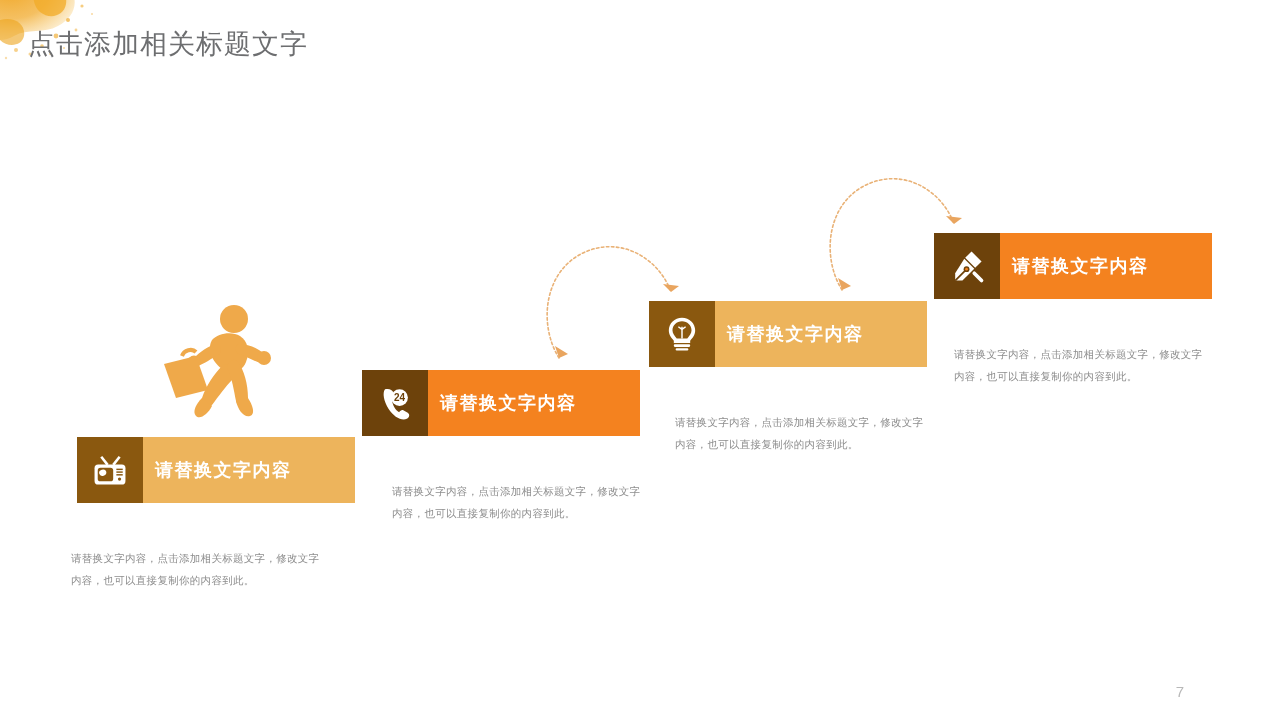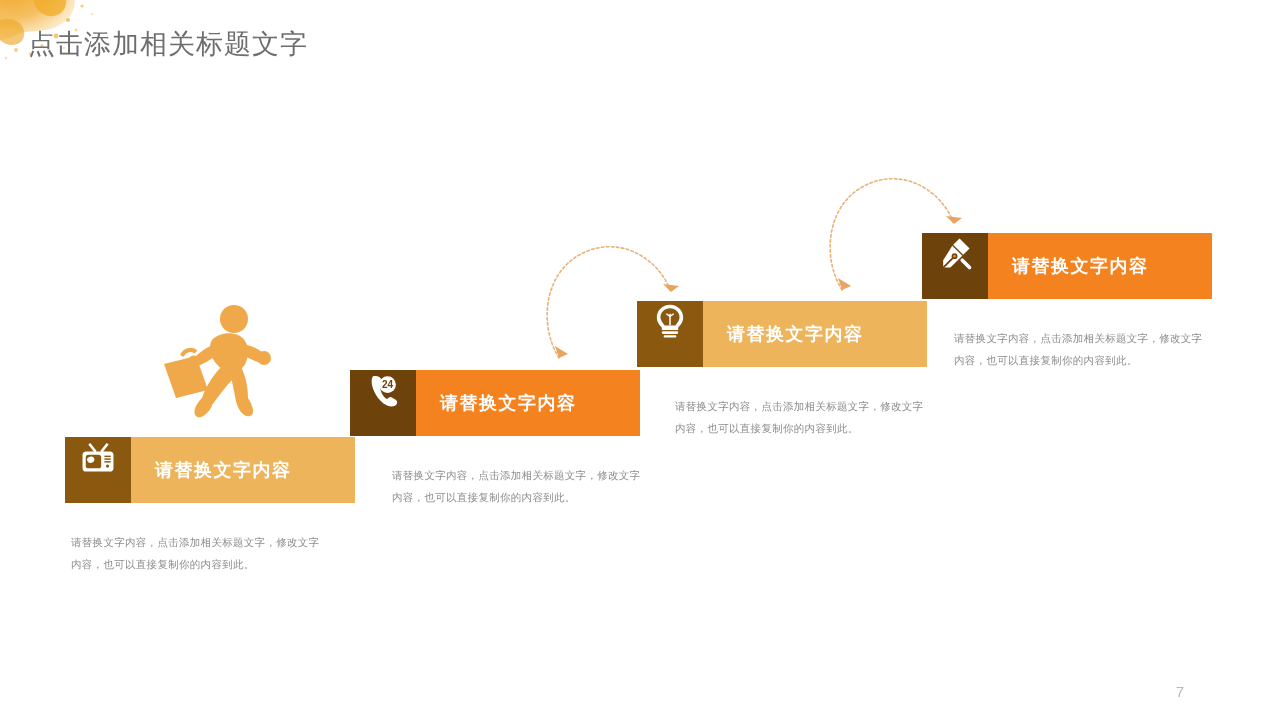--- a/index.html
+++ b/index.html
@@ -67,7 +67,7 @@
     flex: 1;
     display: flex;
     align-items: center;
-    padding-left: 24px;
+    padding-left: 12px;
   }
   .card .card-title {
     font-size: 18px;

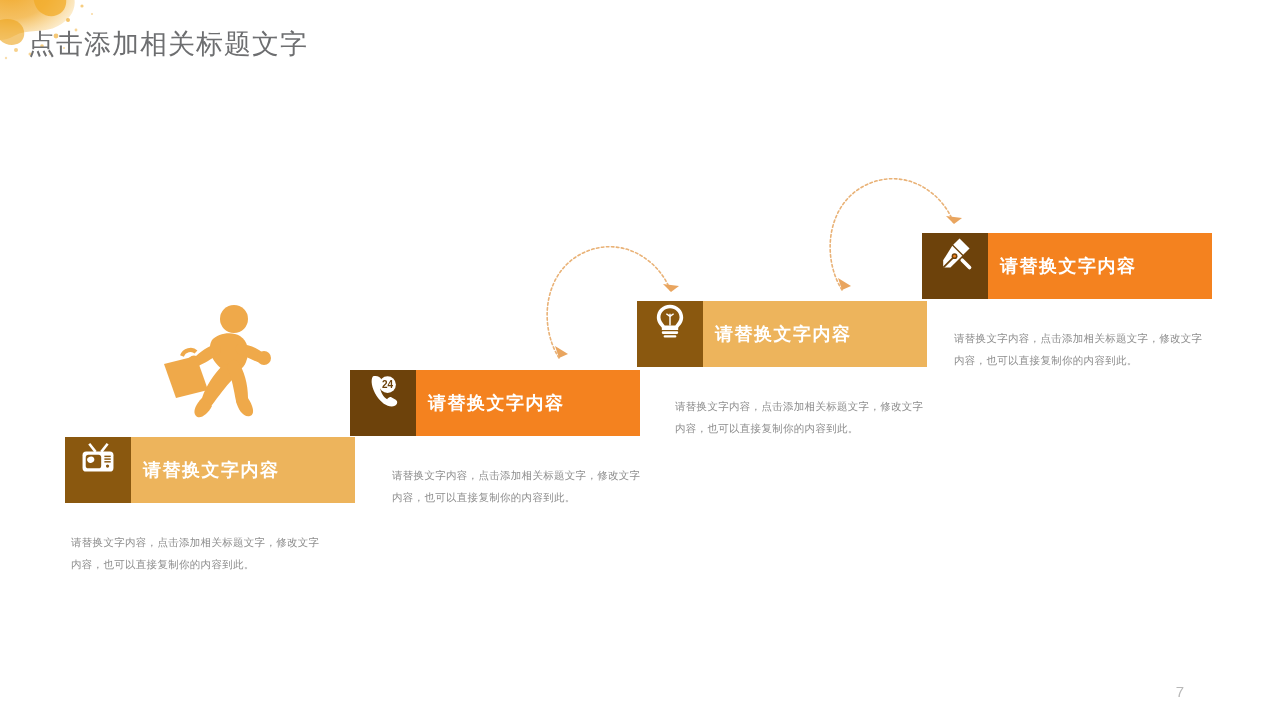--- a/index.html
+++ b/index.html
@@ -76,7 +76,7 @@
     letter-spacing: 1.5px;
   }
   .card .body {
-    margin-top: 28px;
+    margin-top: 44px;
     padding-left: 10px;
     font-size: 10.5px;
     color: #8d8d8d;

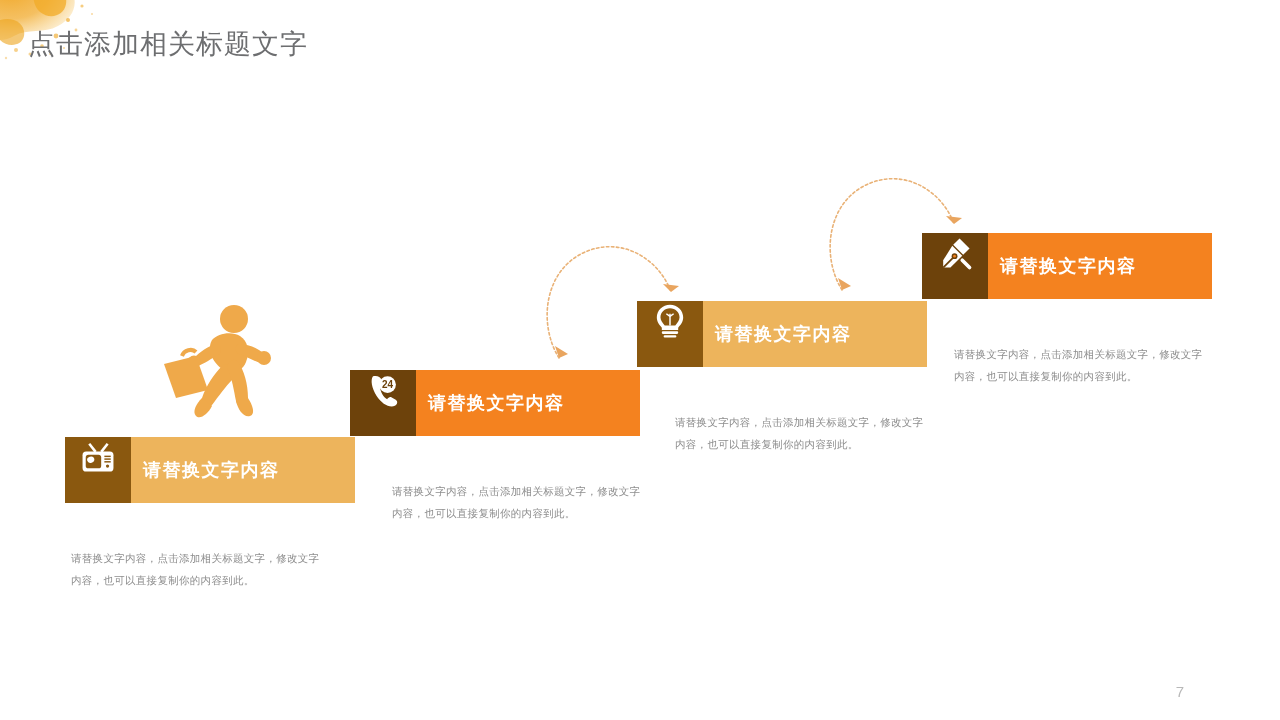--- a/index.html
+++ b/index.html
@@ -60,8 +60,9 @@
     min-width: 66px;
     background: #8a580f;
     display: flex;
-    align-items: flex-start;
+    align-items: center;
     justify-content: center;
+    margin-left: 12px;
   }
   .card .titlebox {
     flex: 1;

